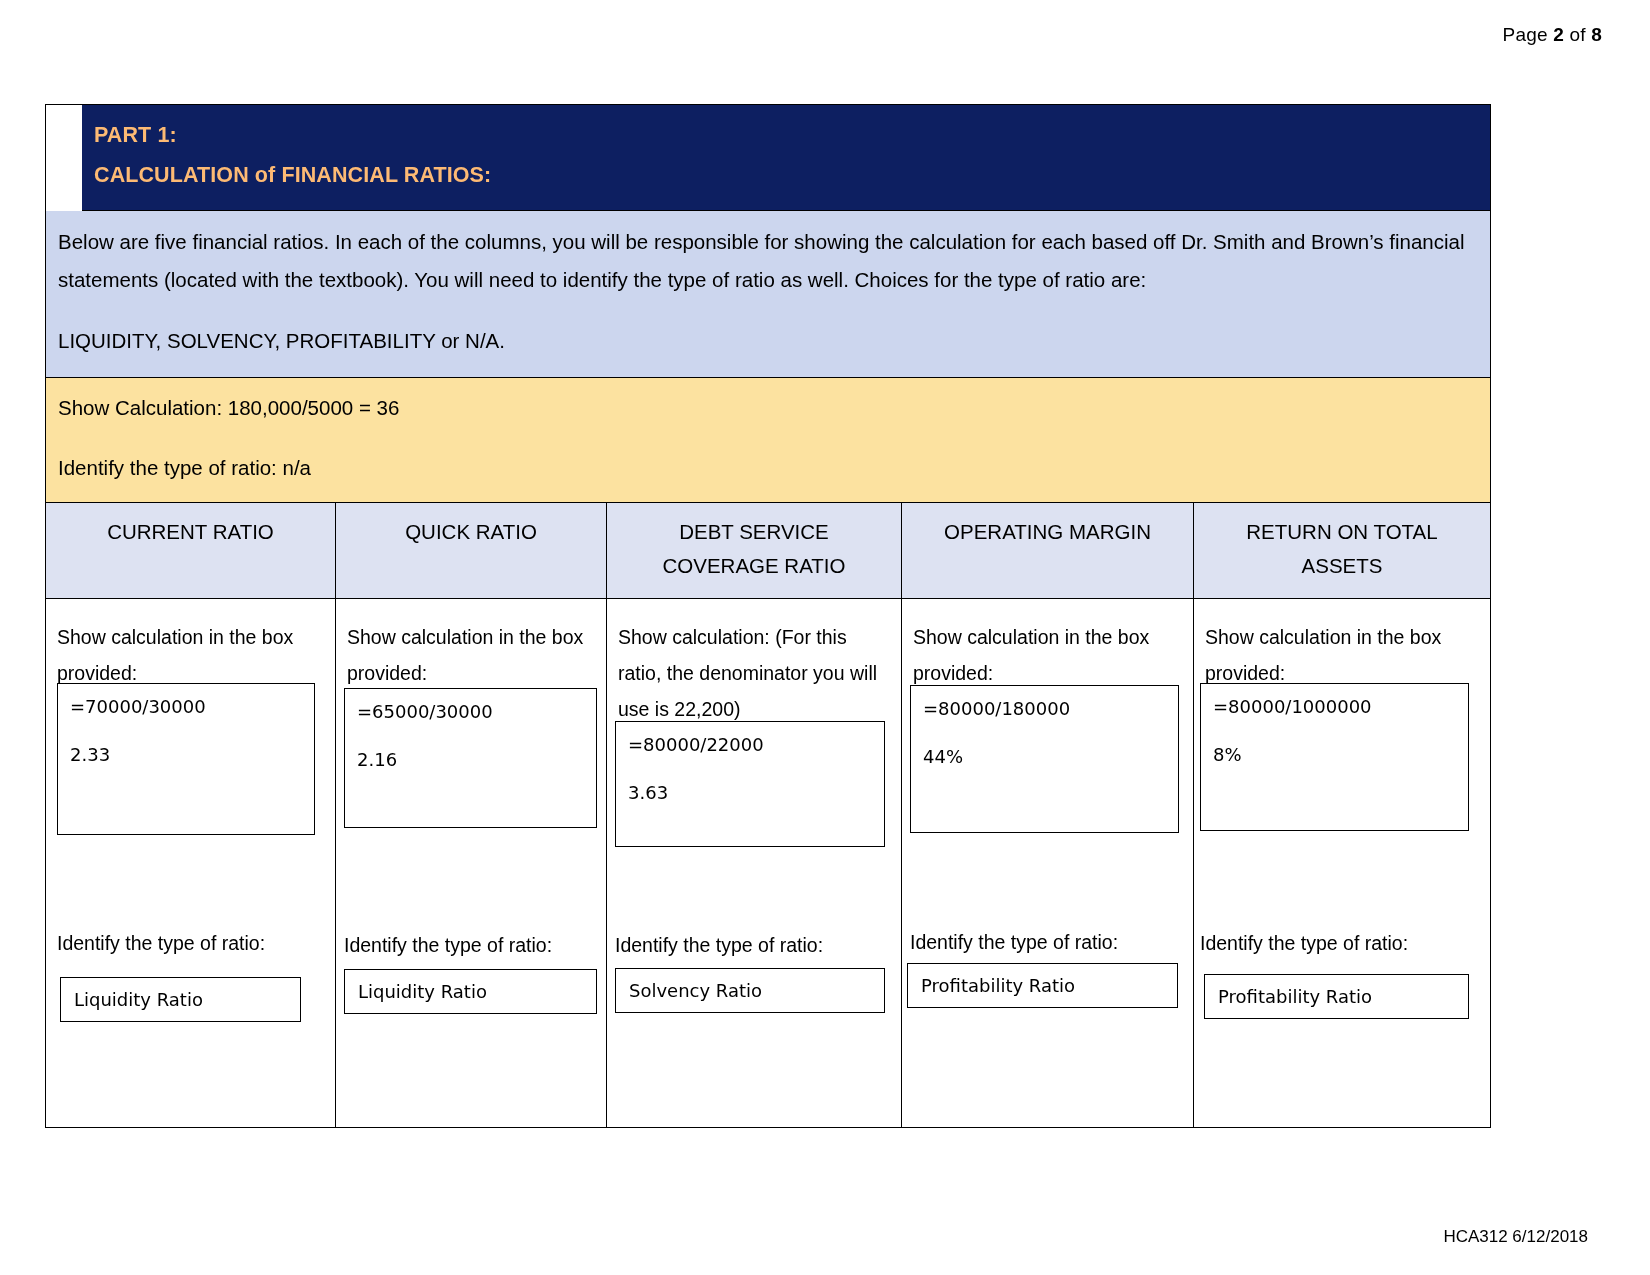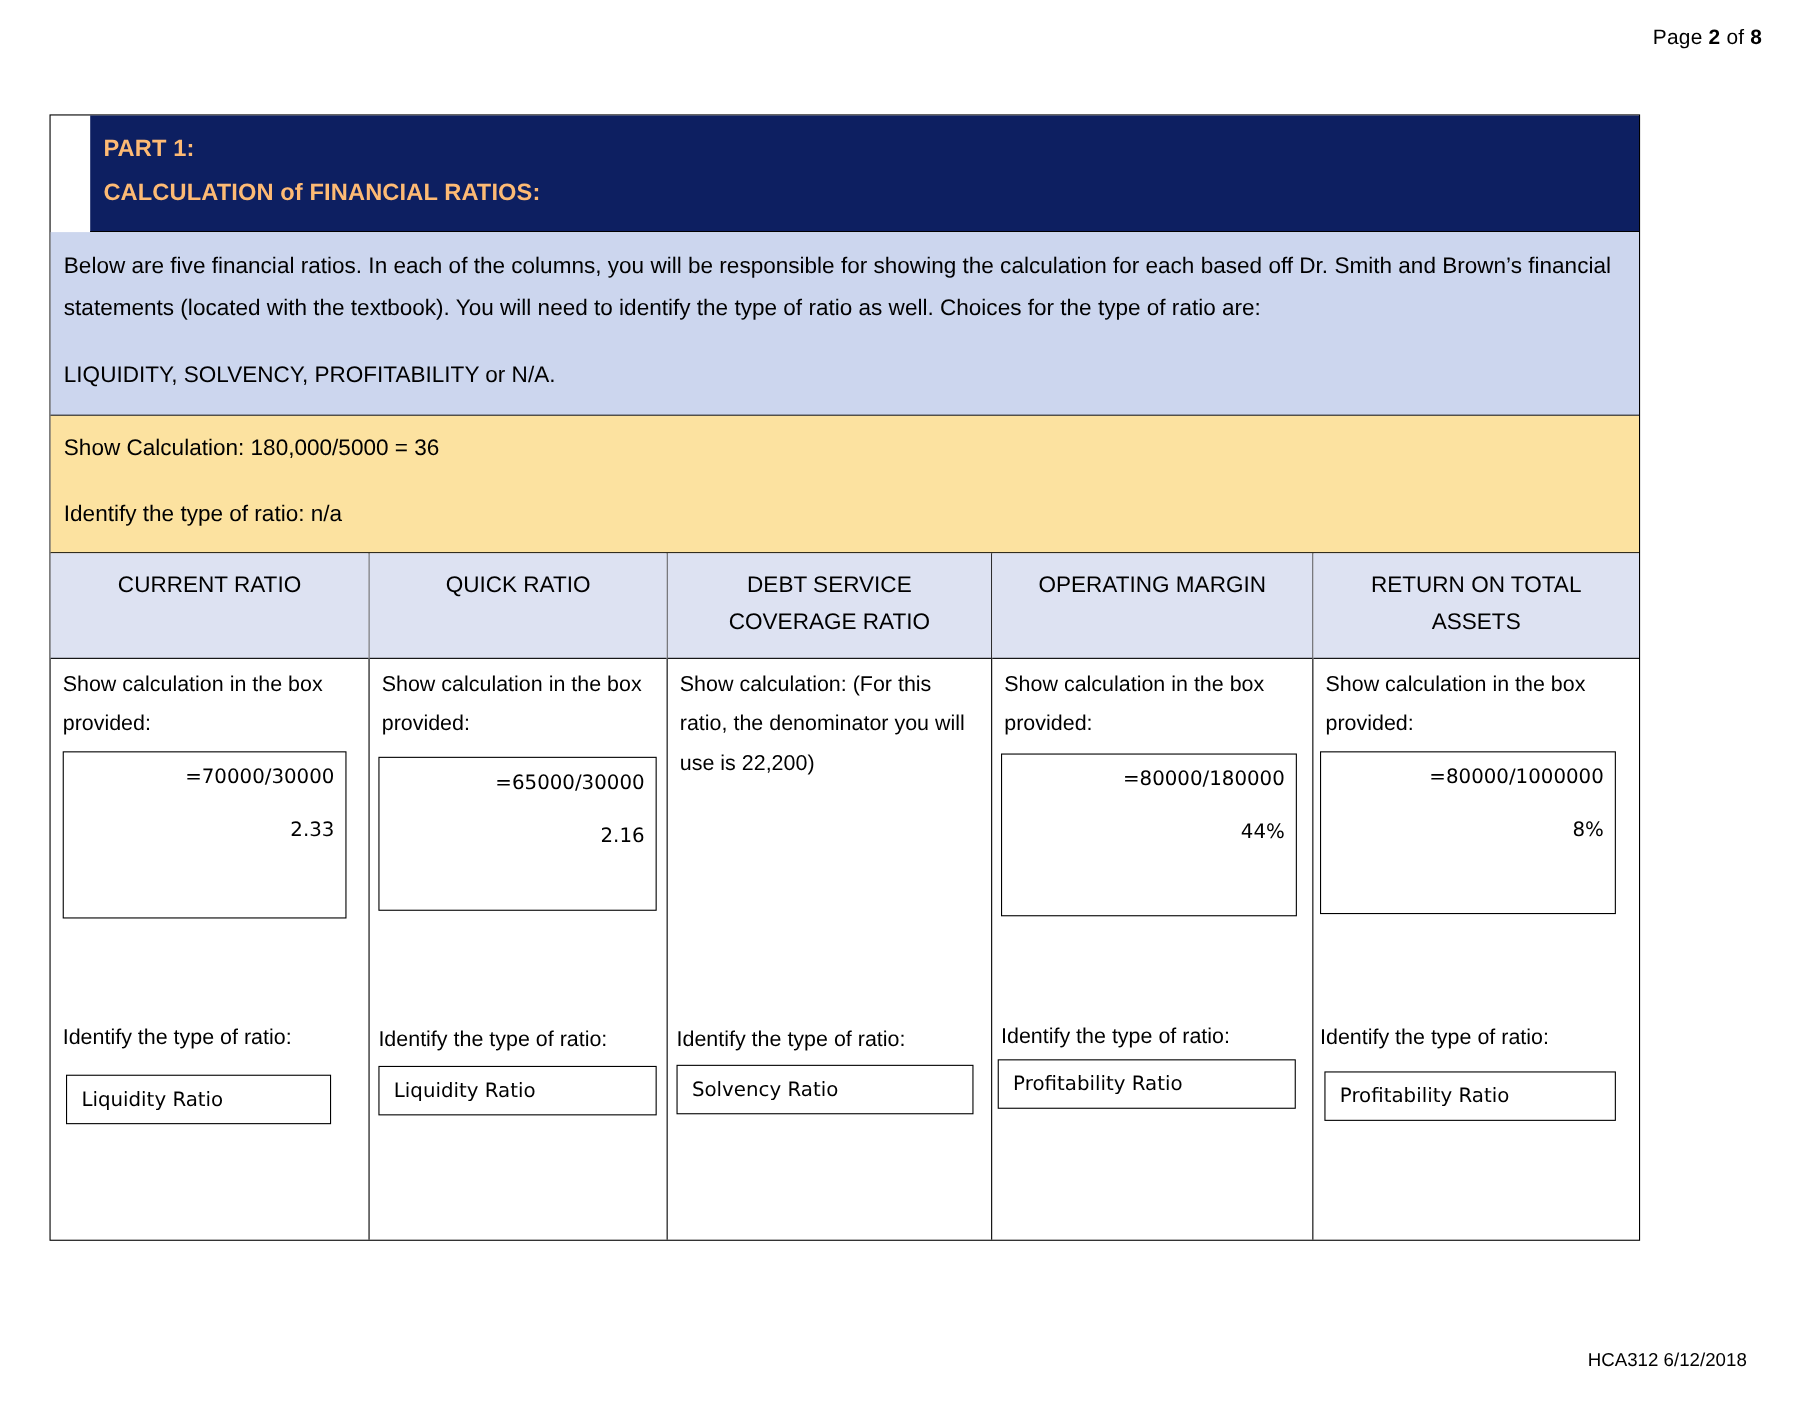--- a/index.html
+++ b/index.html
@@ -113,7 +113,7 @@
   }
 
   .col-body {
-    padding: 5px 11px 0 11px;
+    padding: 20px 11px 0 11px;
     height: 528px;
     position: relative;
   }

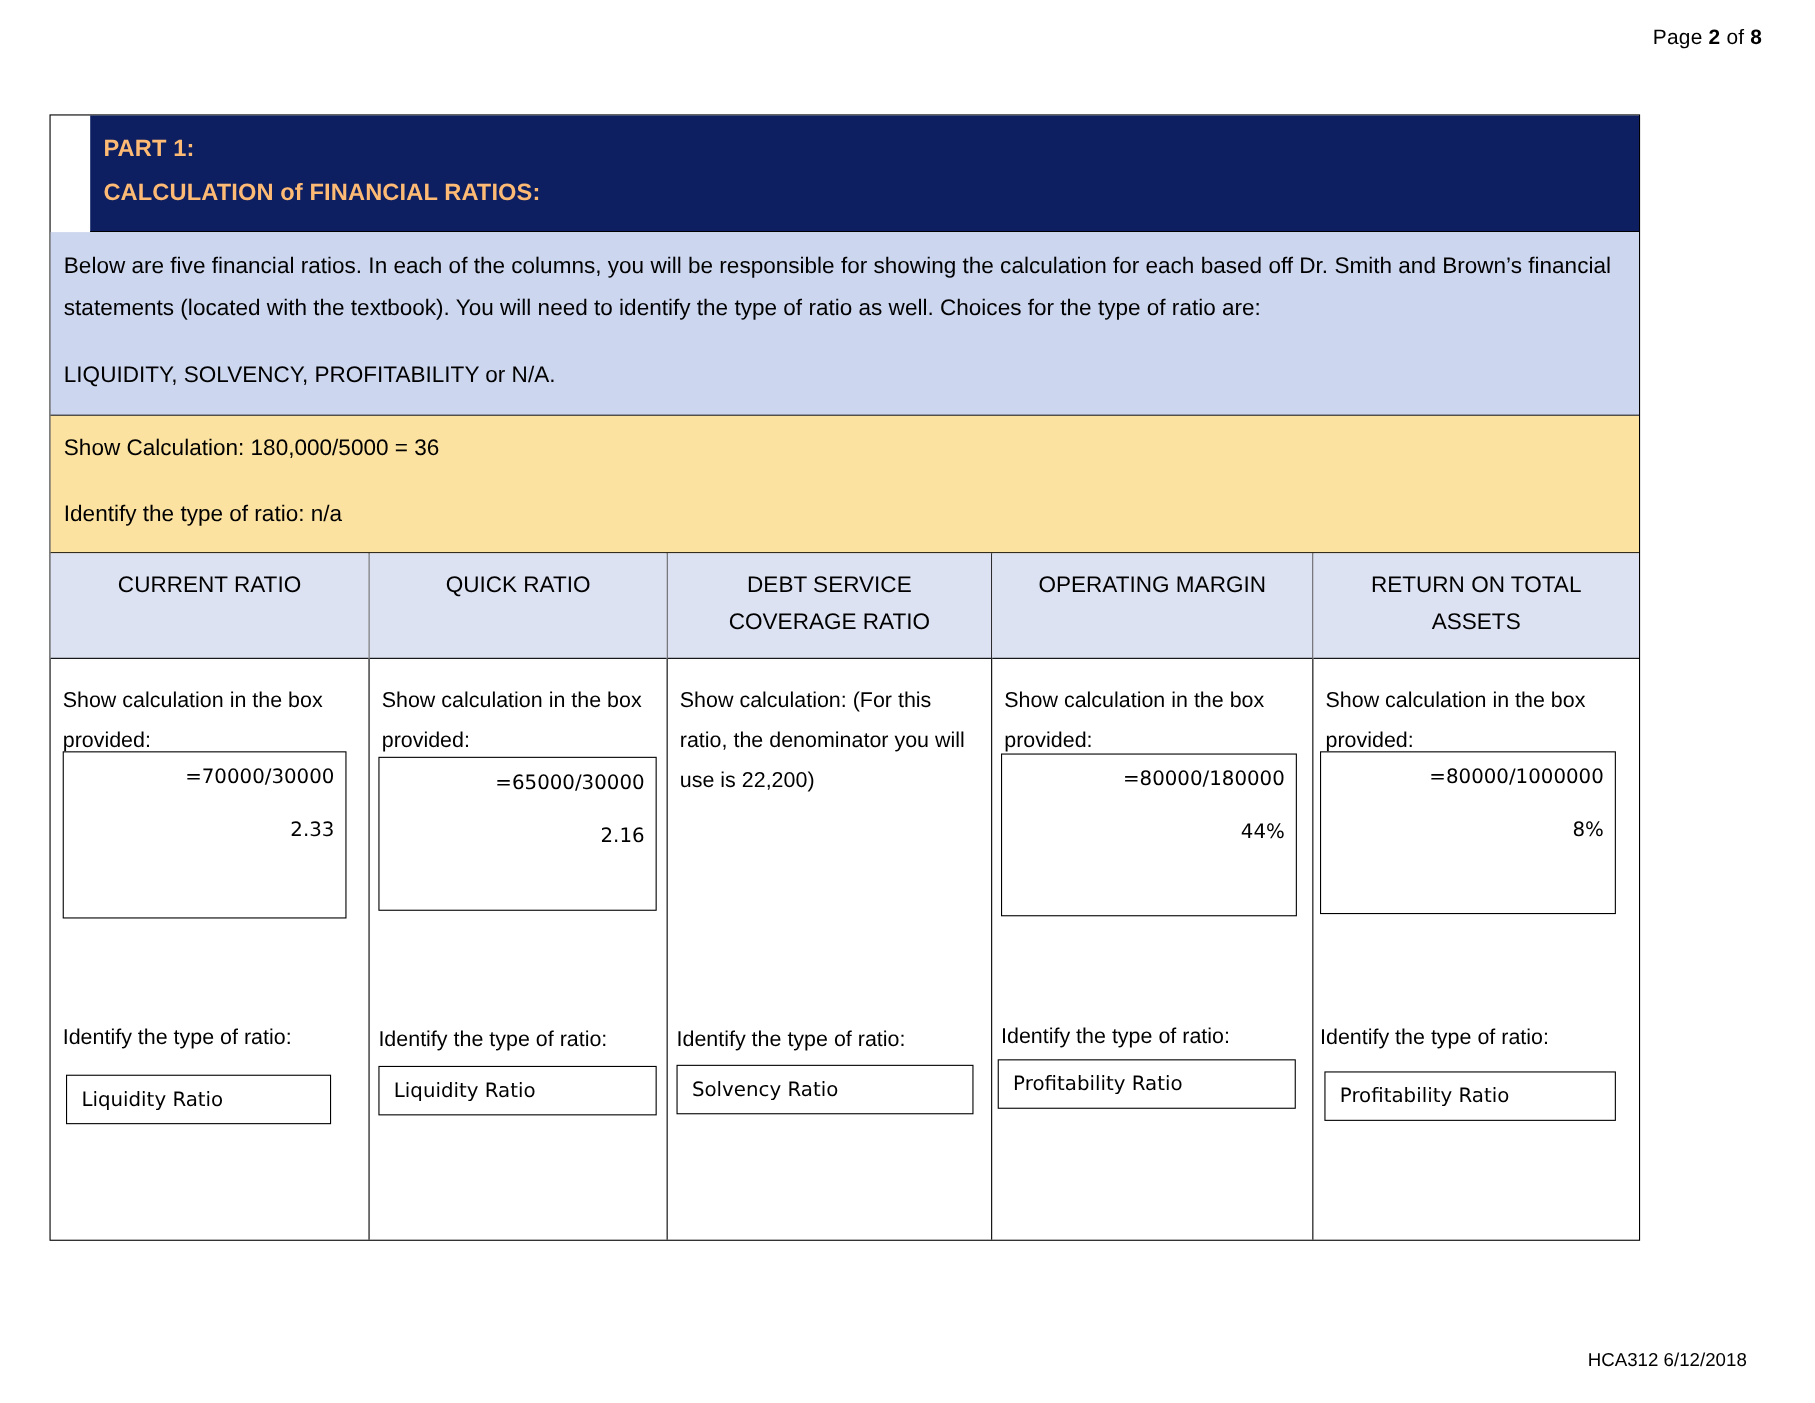--- a/index.html
+++ b/index.html
@@ -133,7 +133,6 @@
     font-size: 18px;
     padding: 10px 10px 8px 12px;
     line-height: 1.45;
-    text-align: right;
   }
   .answer-box .val { display: block; }
   .answer-box .val + .val { margin-top: 22px; }

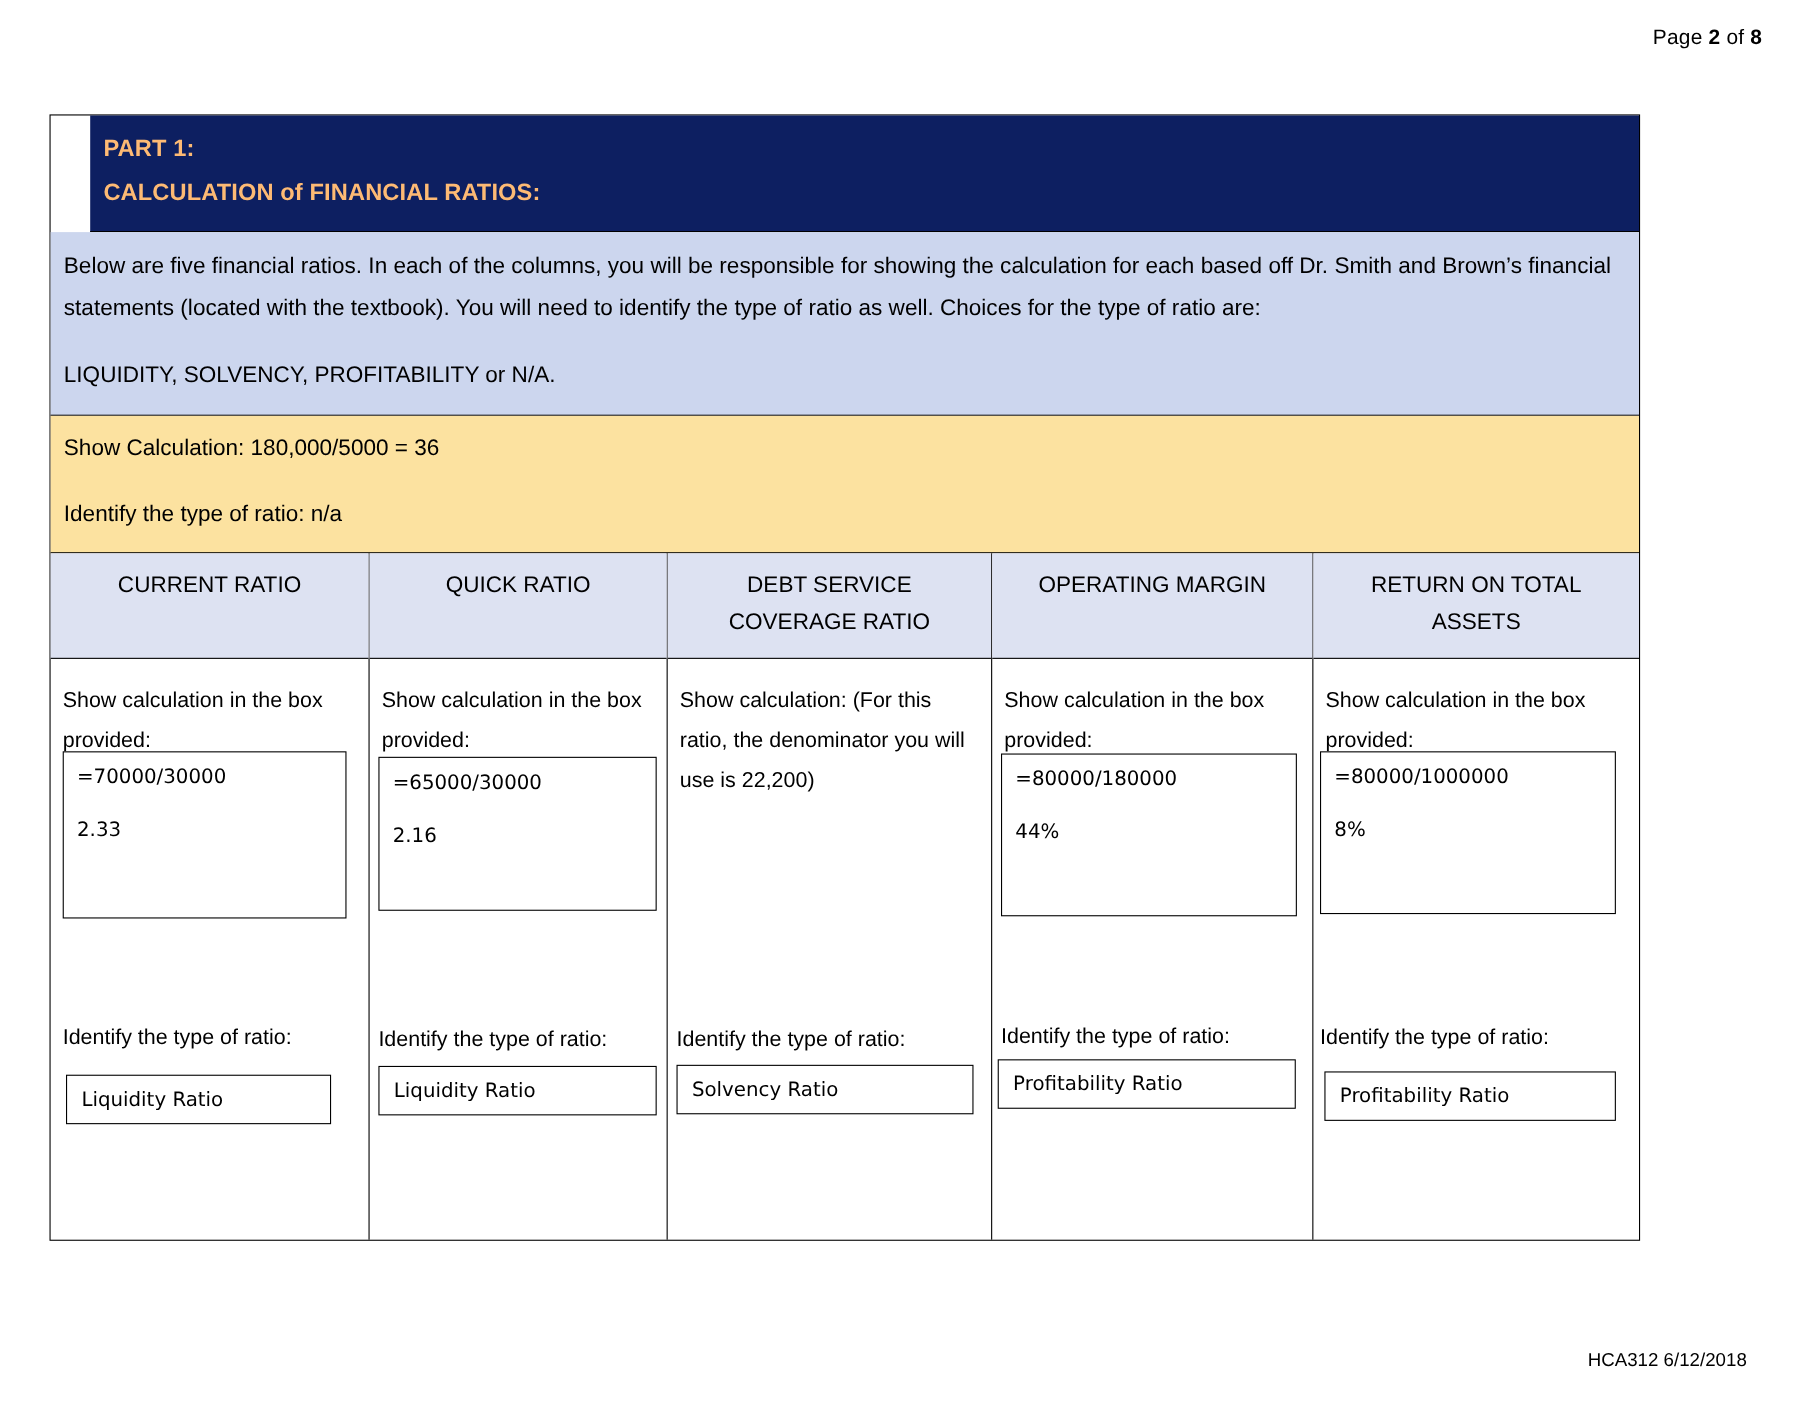--- a/index.html
+++ b/index.html
@@ -224,6 +224,10 @@
       </div>
       <div class="col-body">
         <p class="prompt">Show calculation: (For this ratio, the denominator you will use is 22,200)</p>
+        <div class="answer-box" style="left:8px; top:122px; width:270px; height:126px;">
+          <span class="val">=80000/22000</span>
+          <span class="val">3.63</span>
+        </div>
         <p class="identify" style="left:8px; top:329px;">Identify the type of ratio:</p>
         <div class="type-box" style="left:8px; top:369px; width:270px;">
           <span>Solvency Ratio</span>

